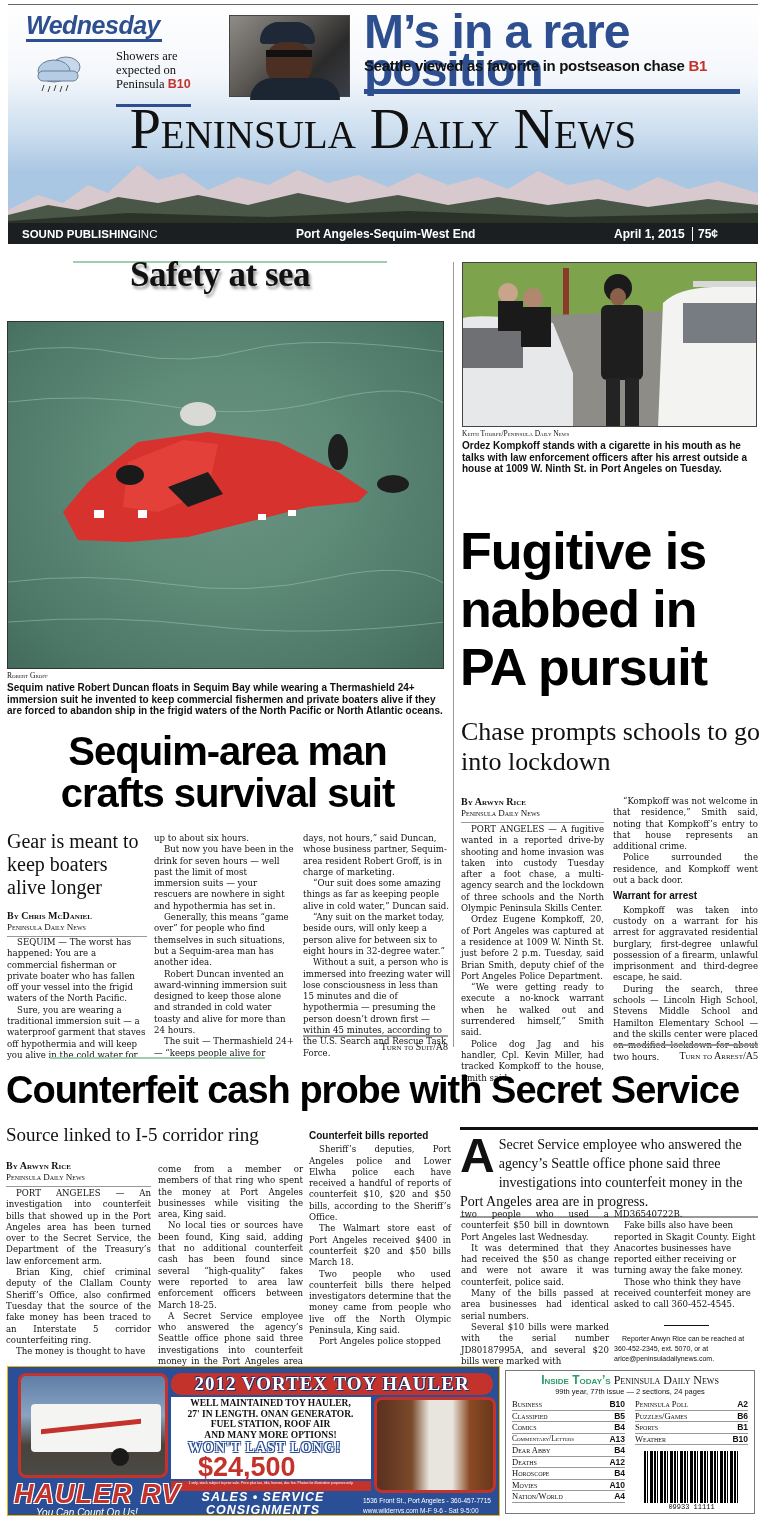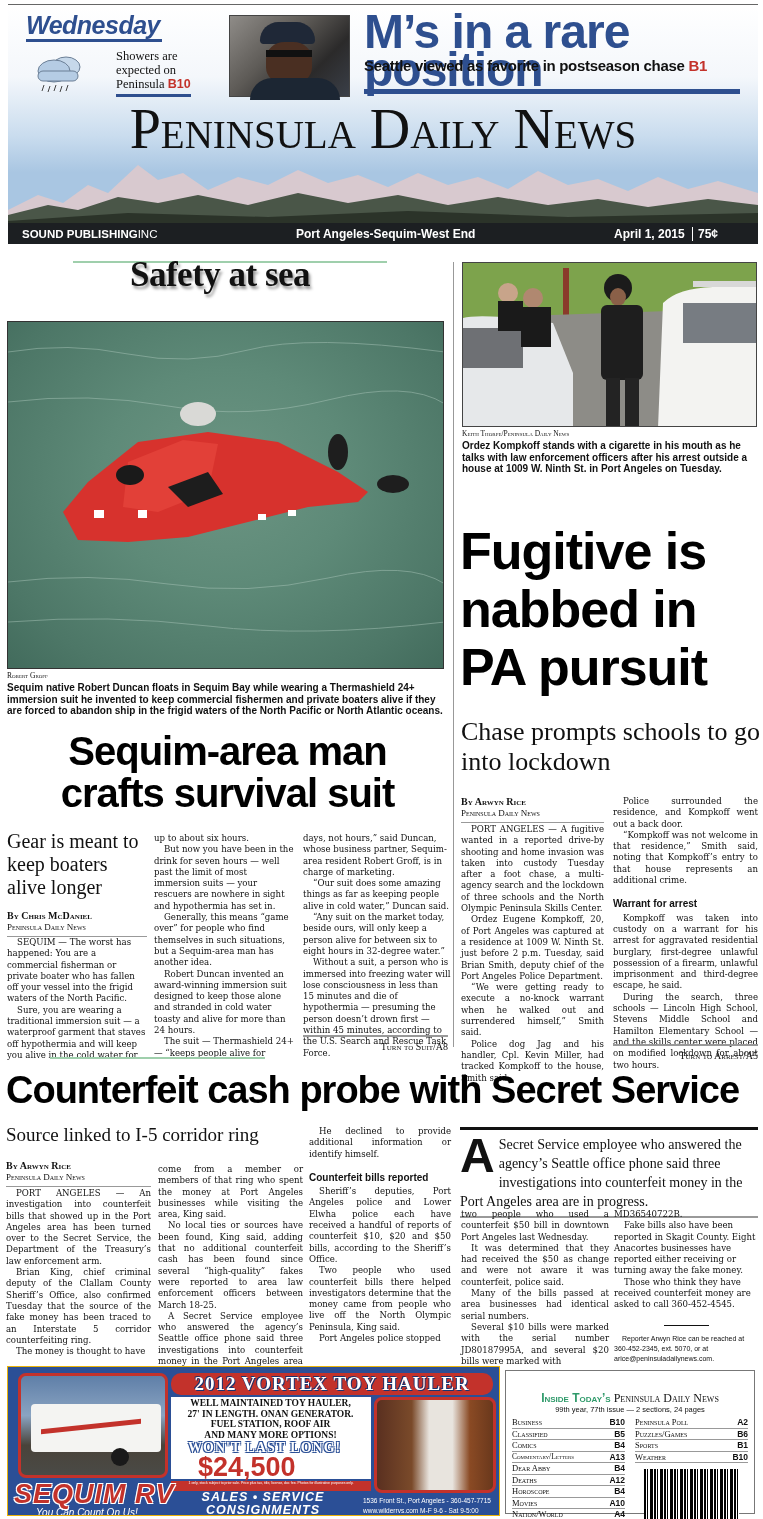--- a/index.html
+++ b/index.html
@@ -9,7 +9,7 @@
 #masthead{left:8px;top:4px;width:750px;height:240px;background:linear-gradient(#fff 0%,#f4f7fb 30%,#c9dcee 55%,#a9c6e2 70%);border-top:1px solid #666;overflow:hidden}
 .wed{left:18px;top:6px;font-family:"Liberation Sans",sans-serif;font-weight:bold;font-style:italic;font-size:25px;color:#2e4f8f;letter-spacing:-0.5px;border-bottom:3px solid #2e4f8f;line-height:28px;padding-right:2px}
 .cloud{left:22px;top:48px;width:60px;height:44px}
-.wx{left:108px;top:44px;font-family:"Liberation Serif",serif;font-size:12.5px;line-height:14px;color:#111;width:75px;border-bottom:3px solid #2e4f8f;padding-bottom:3px}
+.wx{left:108px;top:44px;font-family:"Liberation Serif",serif;font-size:12.5px;line-height:14px;color:#111;width:75px;border-bottom:3px solid #2e4f8f;padding-bottom:13px}
 .wx b{color:#c3322b;font-family:"Liberation Sans",sans-serif}
 .teaserphoto{left:221px;top:10px;width:121px;height:82px;background:linear-gradient(135deg,#8f8c88 0%,#5d5a56 40%,#2b2a2a 70%,#3a3f48 100%);border:1px solid #444}
 .teaserhead{left:356px;top:8px;font-family:"Liberation Sans",sans-serif;font-weight:bold;font-size:48px;color:#2e4f8f;letter-spacing:-1px;line-height:38px}

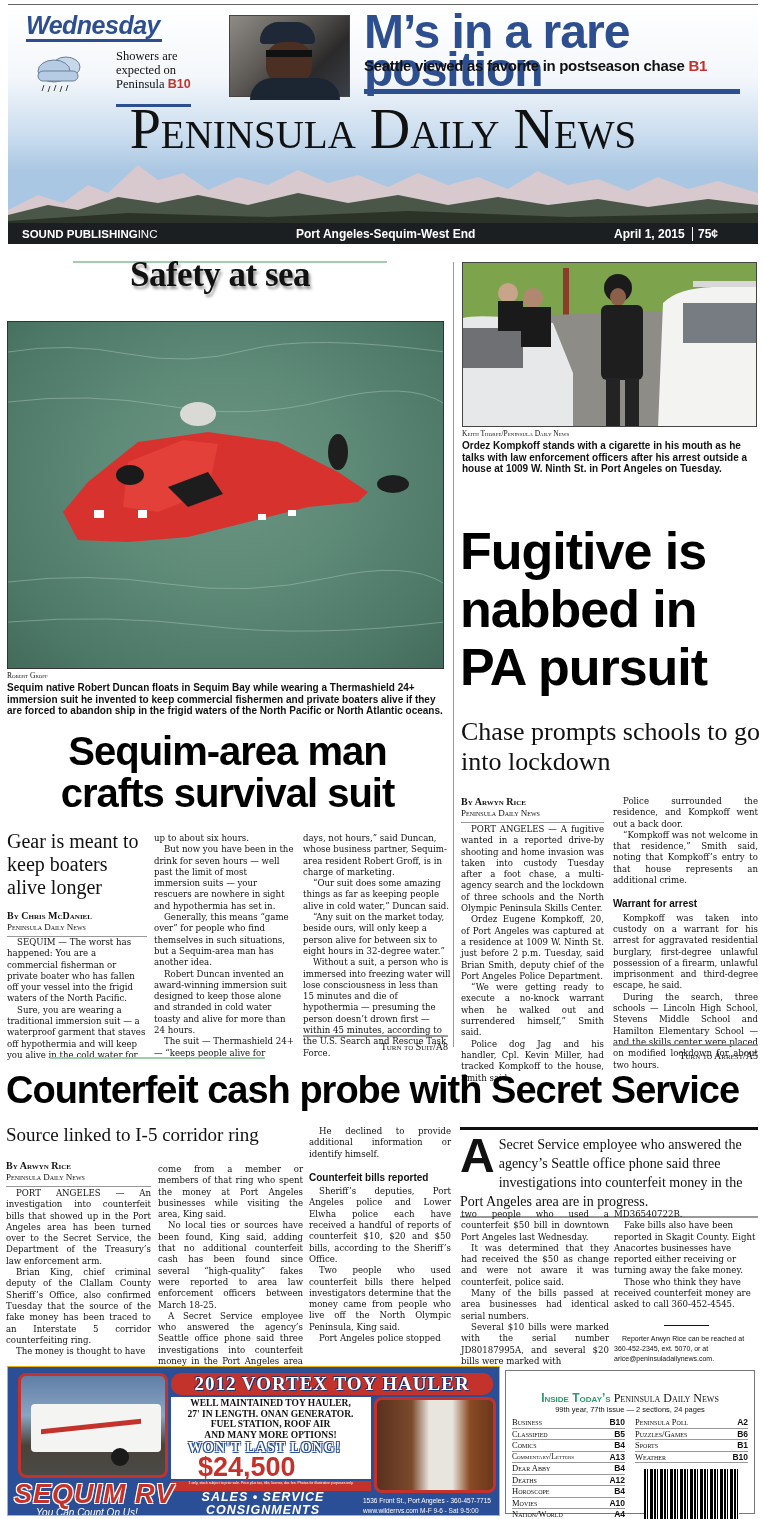--- a/index.html
+++ b/index.html
@@ -200,8 +200,8 @@
     <p>Police dog Jag and his handler, Cpl. Kevin Miller, had tracked Kompkoff to the house, Smith said.</p>
 </div>
 <div class="abs body just" style="left:613px;top:796px;width:145px">
-  <p>Police surrounded the residence, and Kompkoff went out a back door.</p>
-    <p>“Kompkoff was not welcome in that residence,” Smith said, noting that Kompkoff’s entry to that house represents an additional crime.</p>
+  <p>“Kompkoff was not welcome in that residence,” Smith said, noting that Kompkoff’s entry to that house represents an additional crime.</p>
+    <p>Police surrounded the residence, and Kompkoff went out a back door.</p>
   <div class="subhed">Warrant for arrest</div>
   <p>Kompkoff was taken into custody on a warrant for his arrest for aggravated residential burglary, first-degree unlawful possession of a firearm, unlawful imprisonment and third-degree escape, he said.</p>
     <p>During the search, three schools — Lincoln High School, Stevens Middle School and Hamilton Elementary School — and the skills center were placed on modified lockdown for about two hours.</p>

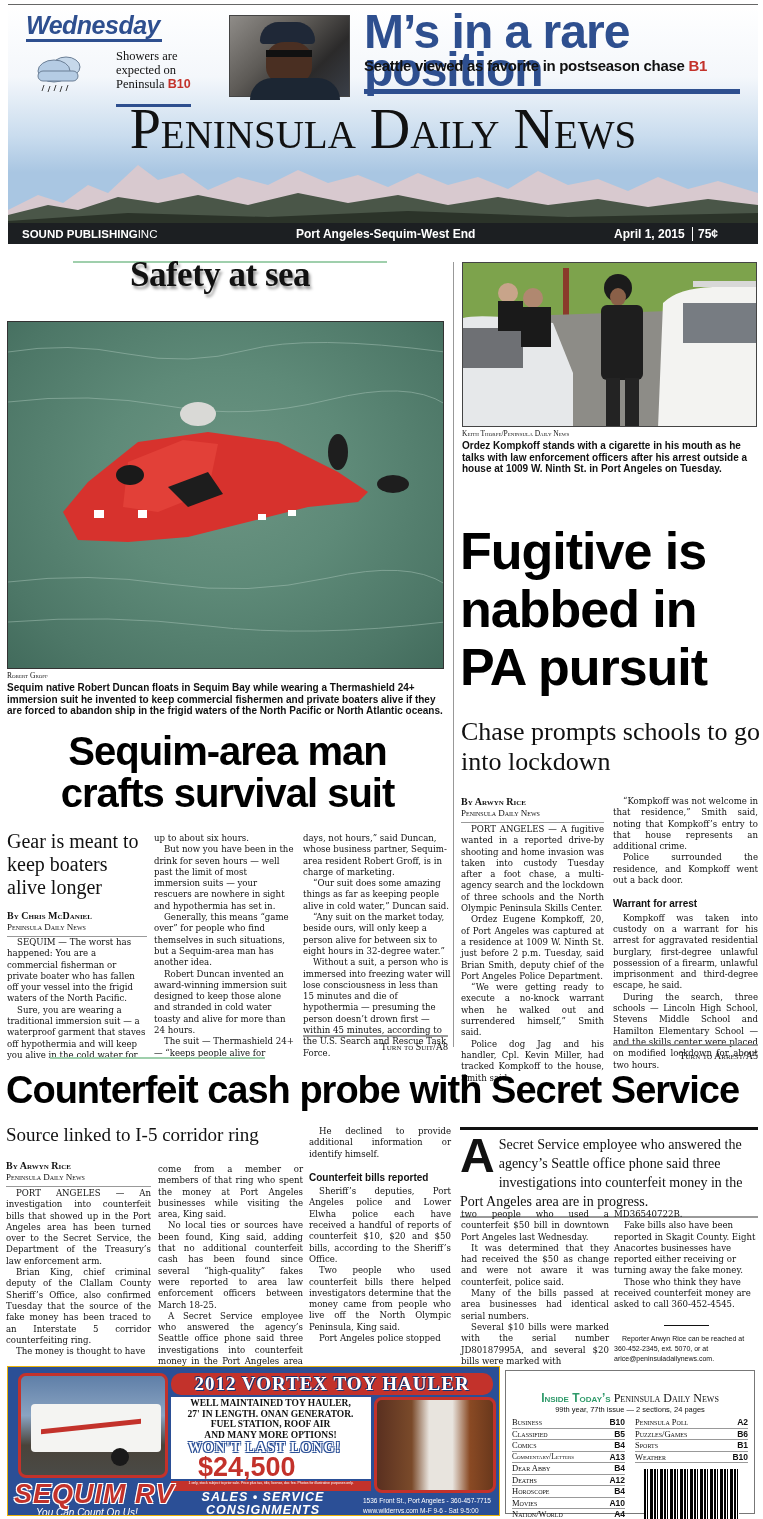--- a/index.html
+++ b/index.html
@@ -36,7 +36,7 @@
 .body p{text-indent:10px}
 .body p.noind{text-indent:0}
 .body.just{text-align:justify}
-.subhed{font-family:"Liberation Sans",sans-serif;font-weight:bold;font-size:10px;margin:12px 0 3px}
+.subhed{font-family:"Liberation Sans",sans-serif;font-weight:bold;font-size:10px;margin:4px 0 3px}
 .jump{font-family:"Liberation Serif",serif;font-variant:small-caps;font-size:10px;text-align:right;border-top:2px solid #999;padding-top:4px}
 
 .photo2{left:462px;top:262px;width:295px;height:165px;border:1px solid #444;overflow:hidden;background:linear-gradient(#7aa04a 0%,#86aa56 45%,#8c8c88 60%,#6d6d6a 100%)}

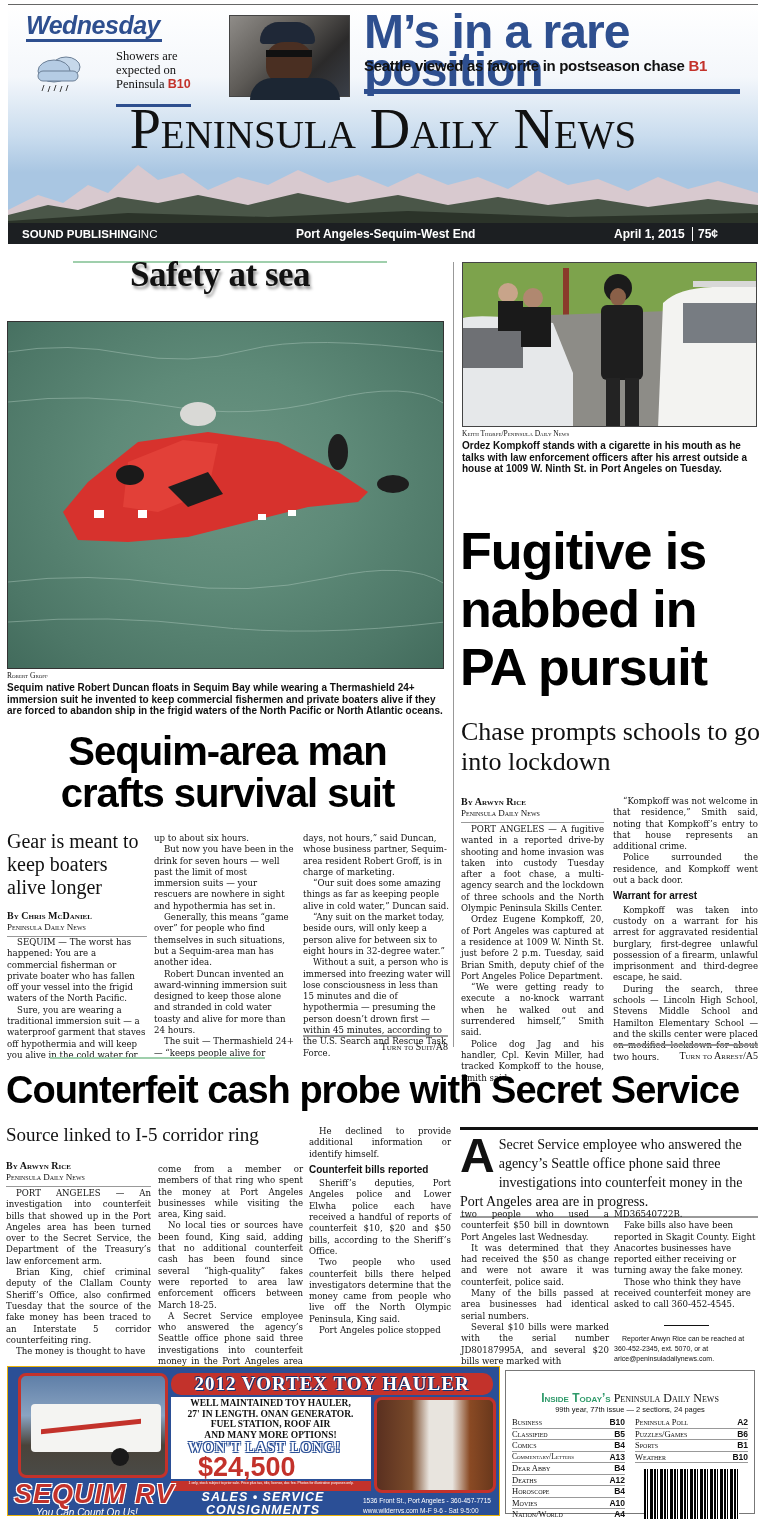--- a/index.html
+++ b/index.html
@@ -226,7 +226,6 @@
     <p>A Secret Service employee who answered the agency’s Seattle office phone said three investigations into counterfeit money in the Port Angeles area are in progress.</p>
 </div>
 <div class="abs body just" style="left:309px;top:1126px;width:142px">
-  <p>He declined to provide additional information or identify himself.</p>
   <div class="subhed">Counterfeit bills reported</div>
   <p>Sheriff’s deputies, Port Angeles police and Lower Elwha police each have received a handful of reports of counterfeit $10, $20 and $50 bills, according to the Sheriff’s Office.</p>
     <p>Two people who used counterfeit bills there helped investigators determine that the money came from people who live off the North Olympic Peninsula, King said.</p>

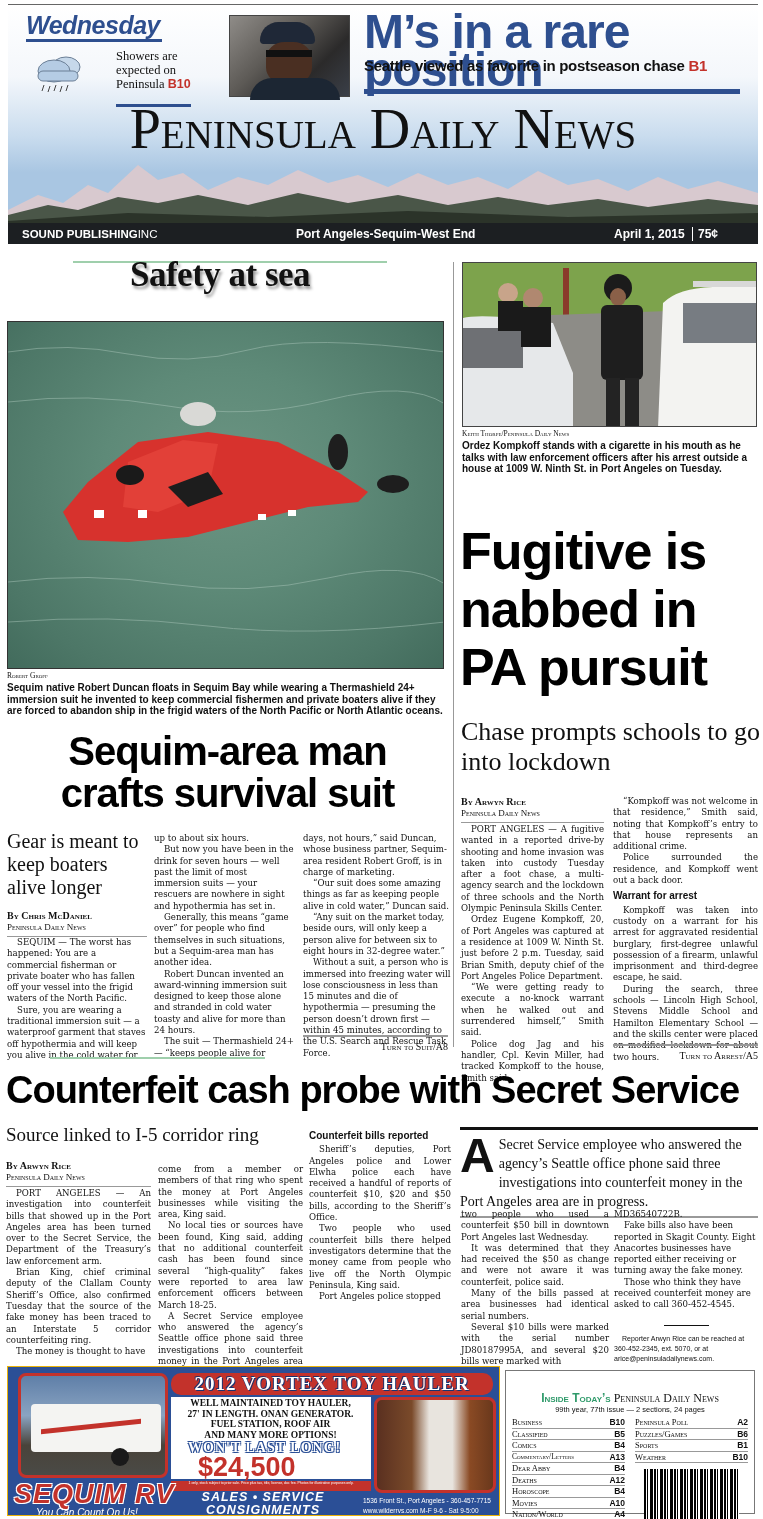--- a/index.html
+++ b/index.html
@@ -228,6 +228,7 @@
 <div class="abs body just" style="left:309px;top:1126px;width:142px">
   <div class="subhed">Counterfeit bills reported</div>
   <p>Sheriff’s deputies, Port Angeles police and Lower Elwha police each have received a handful of reports of counterfeit $10, $20 and $50 bills, according to the Sheriff’s Office.</p>
+    <p>The Walmart store east of Port Angeles received $400 in counterfeit $20 and $50 bills March 18.</p>
     <p>Two people who used counterfeit bills there helped investigators determine that the money came from people who live off the North Olympic Peninsula, King said.</p>
     <p>Port Angeles police stopped</p>
 </div>

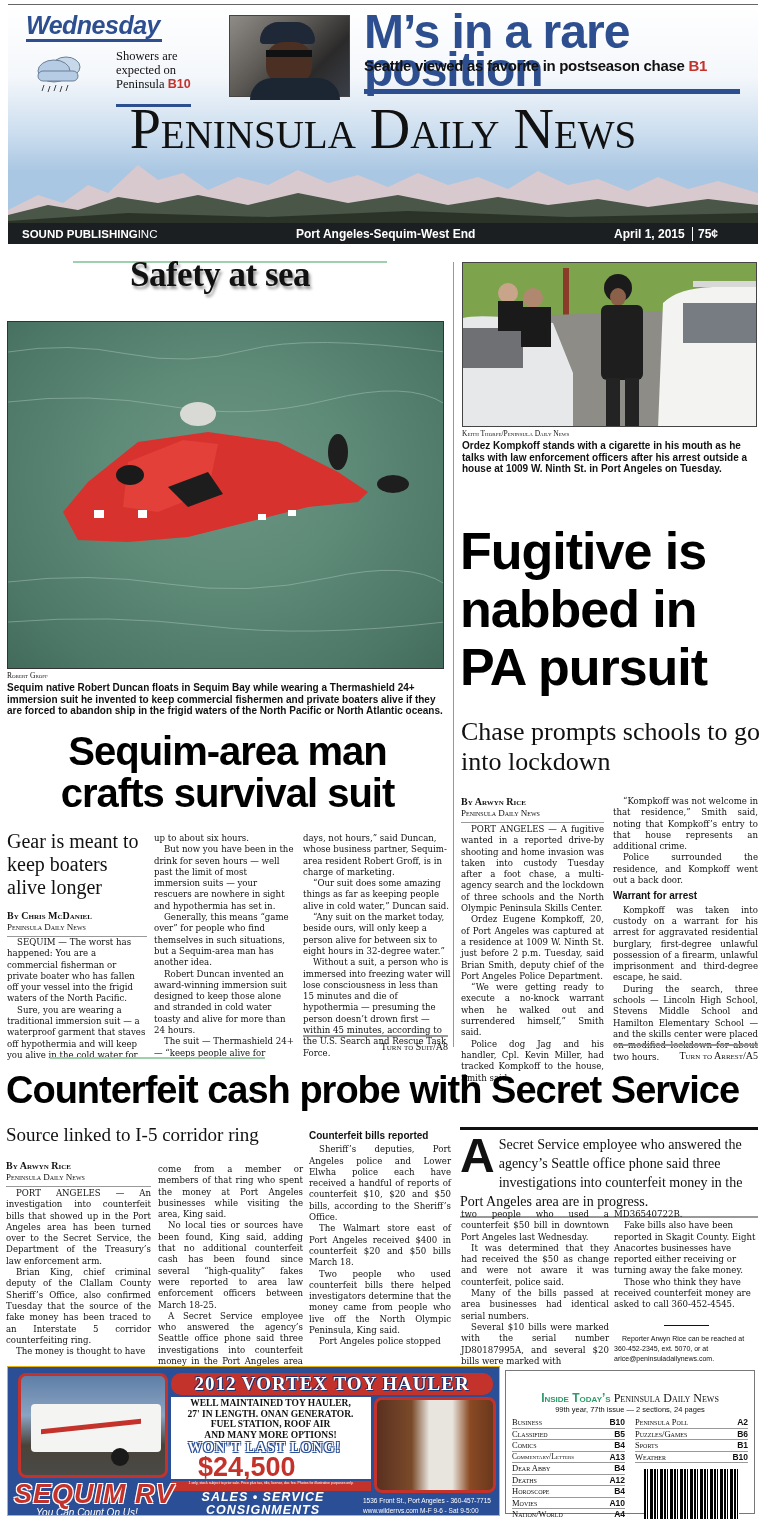--- a/index.html
+++ b/index.html
@@ -58,7 +58,7 @@
 .adservices{position:absolute;left:175px;top:124px;width:160px;text-align:center;font-family:"Liberation Sans",sans-serif;font-weight:bold;font-style:italic;font-size:12.5px;line-height:13px;color:#fff;letter-spacing:1px}
 .adaddr{position:absolute;left:355px;top:129px;font-family:"Liberation Sans",sans-serif;font-size:6.5px;line-height:10px;color:#fff}
 
-.index{left:505px;top:1370px;width:250px;height:144px;border:1px solid #777;padding:20px 6px}
+.index{left:505px;top:1370px;width:250px;height:144px;border:1px solid #777;padding:2px 6px}
 .idxhead{font-family:"Liberation Serif",serif;font-size:12px;text-align:center;font-variant:small-caps;line-height:14px}
 .idxhead b{font-family:"Liberation Sans",sans-serif;color:#2f9a6a;font-weight:bold}
 .idxsub{font-family:"Liberation Sans",sans-serif;font-size:7.5px;text-align:center;margin-bottom:3px}

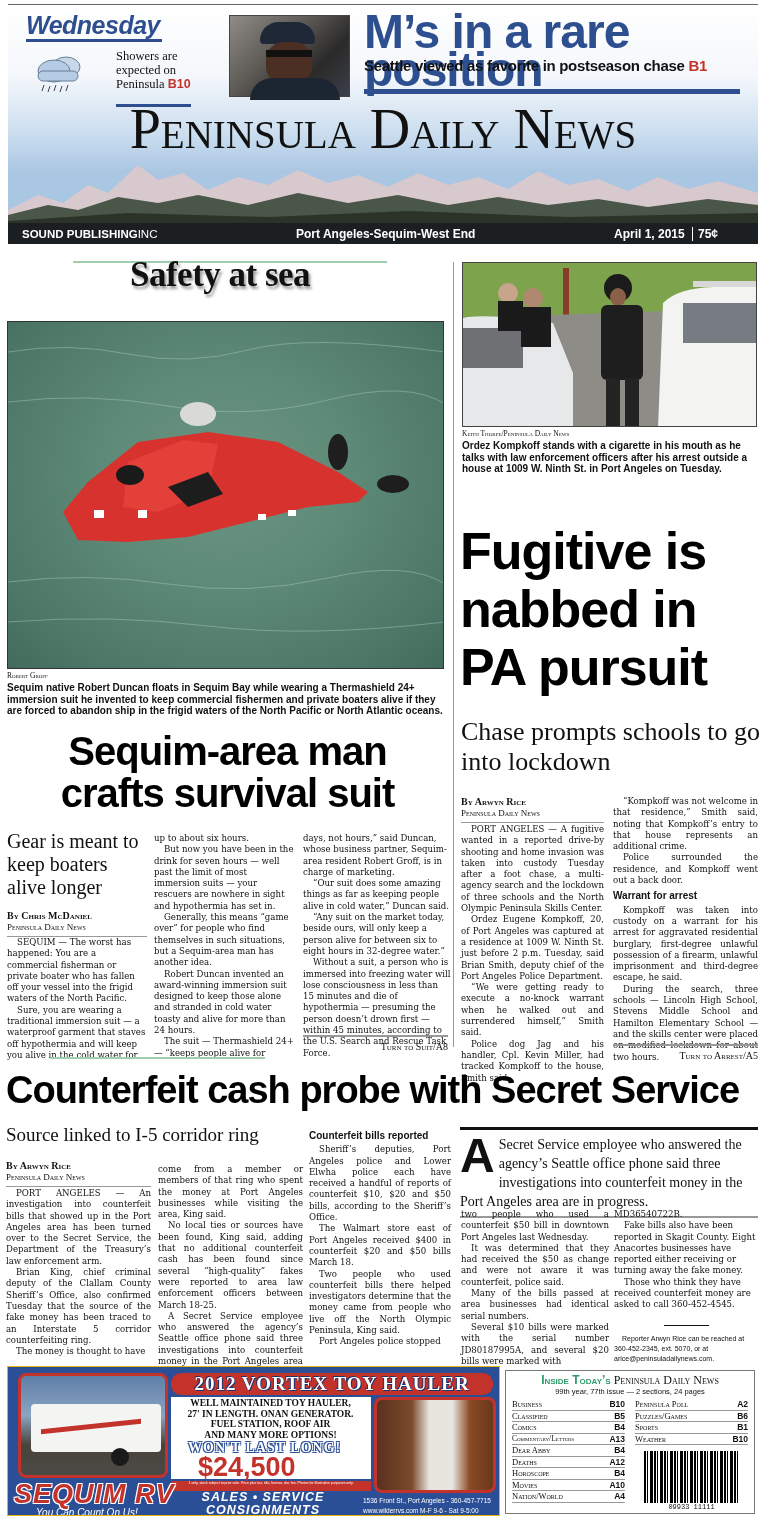--- a/index.html
+++ b/index.html
@@ -268,7 +268,7 @@
   <div class="adprice">$24,500</div>
   <div class="adfine">1 only, stock subject to prior sale. Price plus tax, title, license, doc fee. Photos for illustrative purposes only.</div>
   <div class="adphoto" style="left:366px;top:30px;width:122px;height:96px;background:linear-gradient(90deg,#5a3020 0%,#7a4a2a 30%,#e8e4de 45%,#e8e4de 65%,#8a4a24 80%,#6a381c 100%)"></div>
-  <div class="adbrand">SEQUIM RV</div>
+  <div class="adbrand">HAULER RV</div>
   <div class="adslogan">You Can Count On Us!</div>
   <div class="adservices">
       <div>SALES • SERVICE</div>

